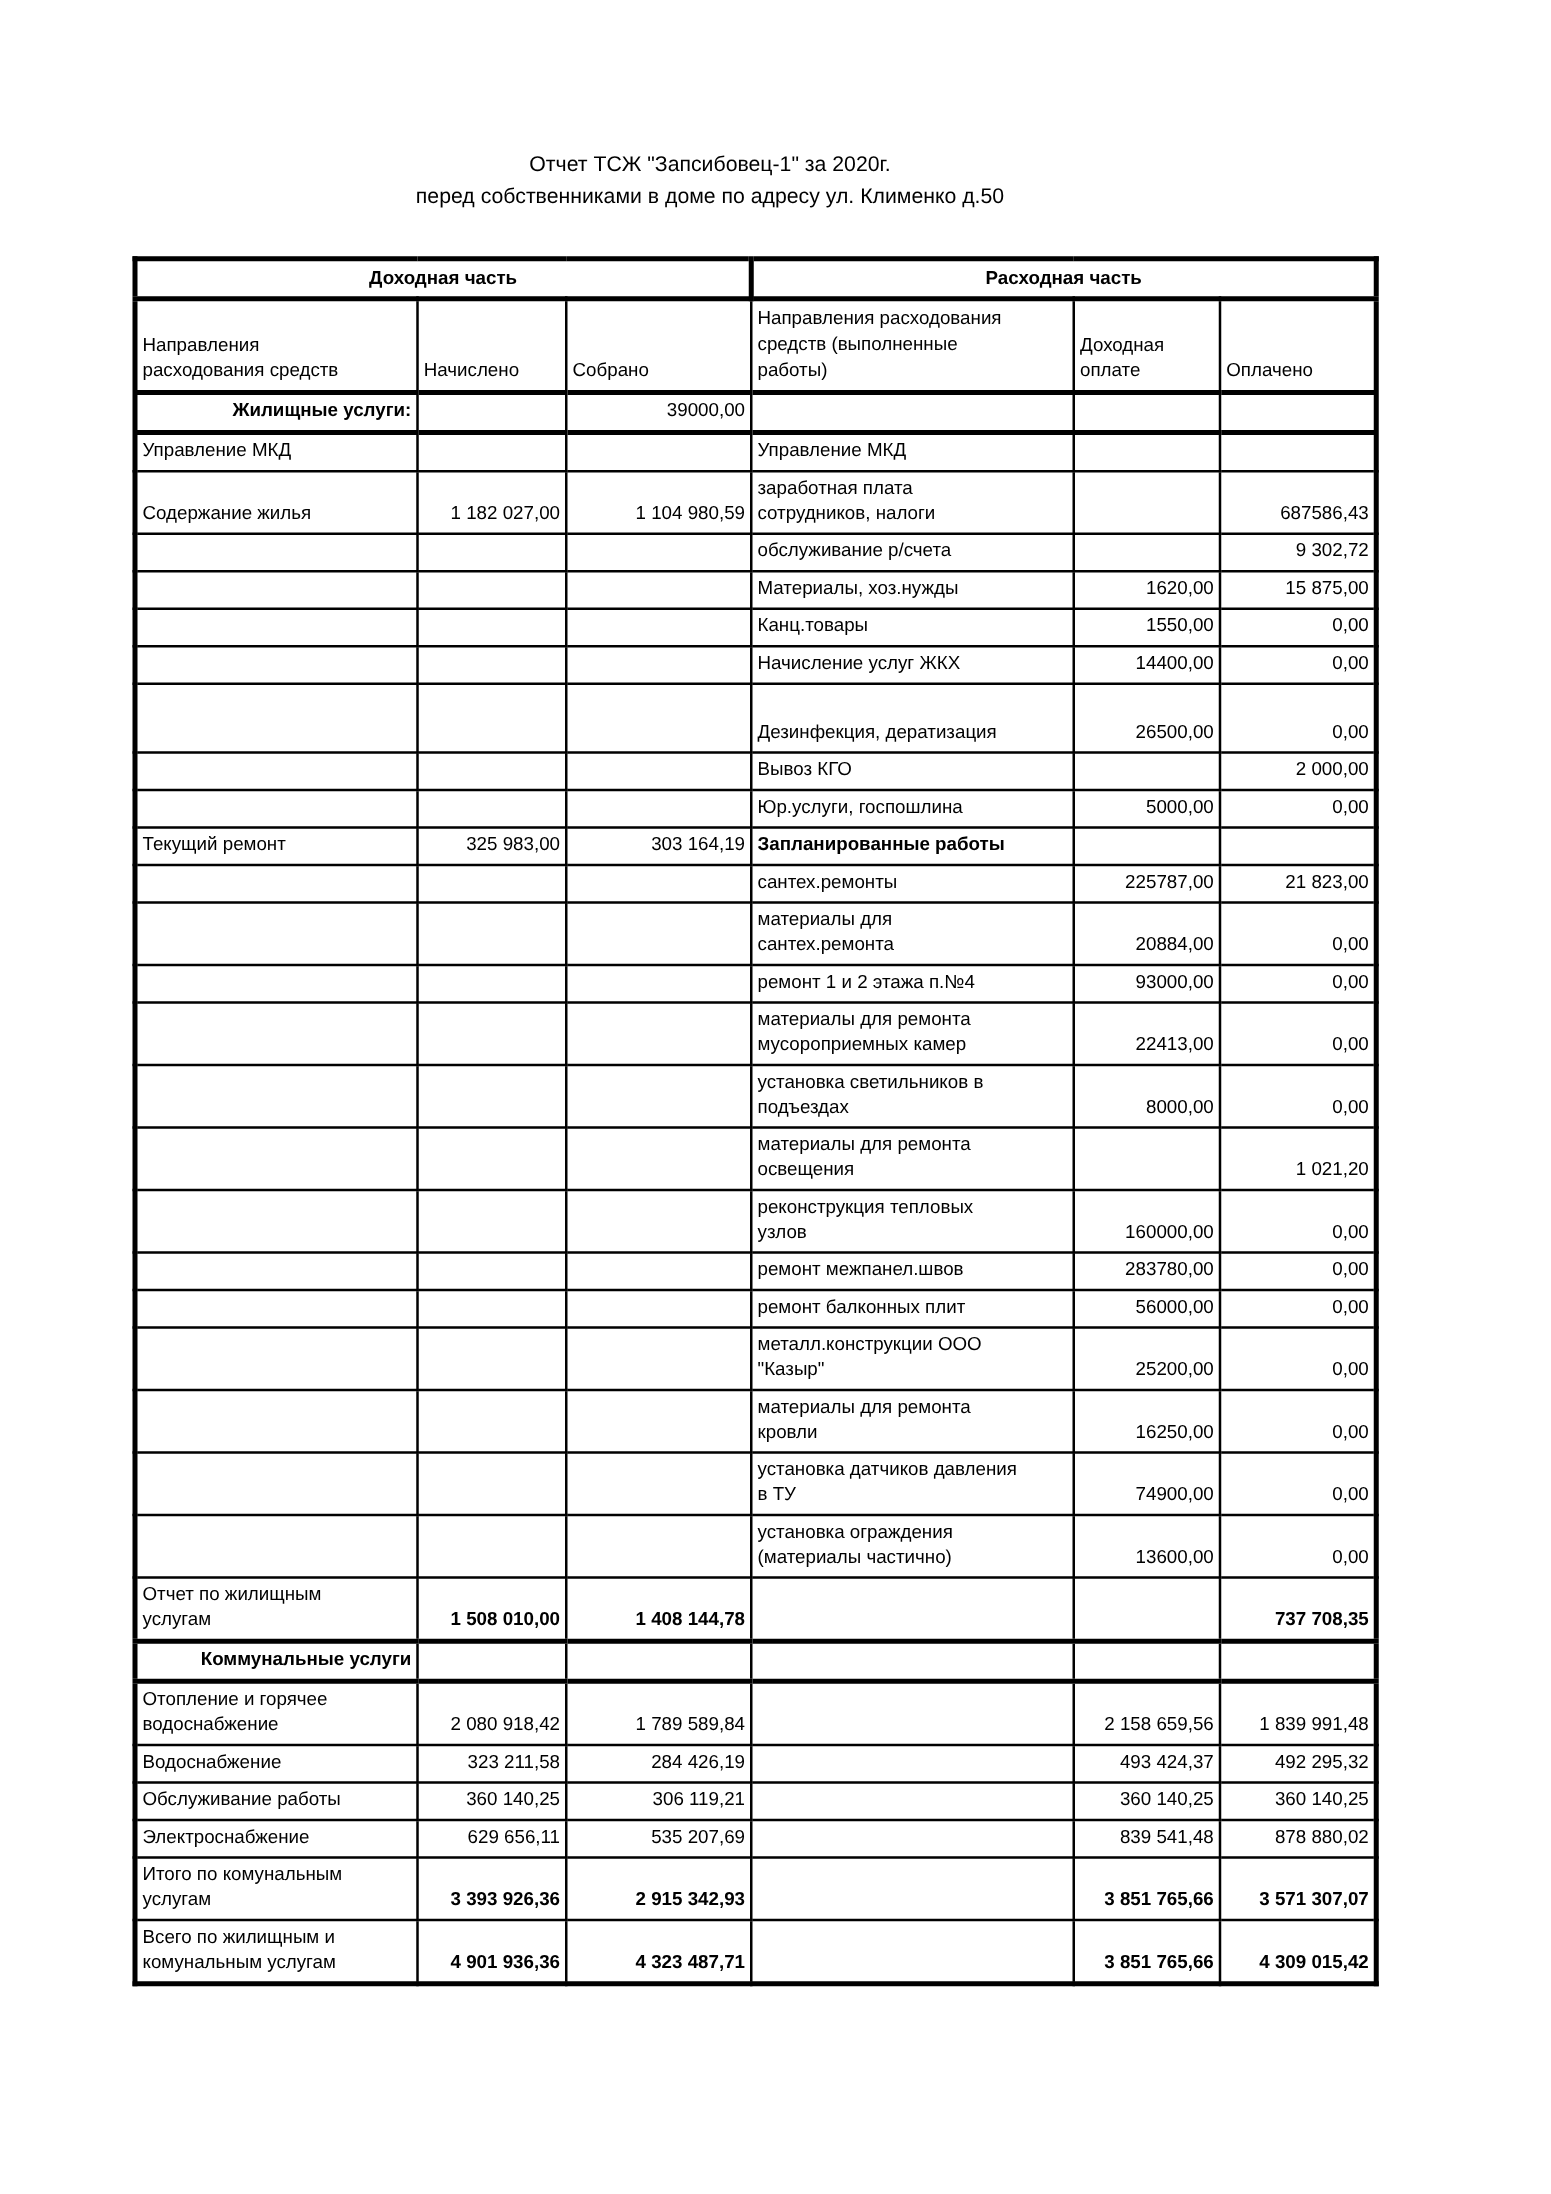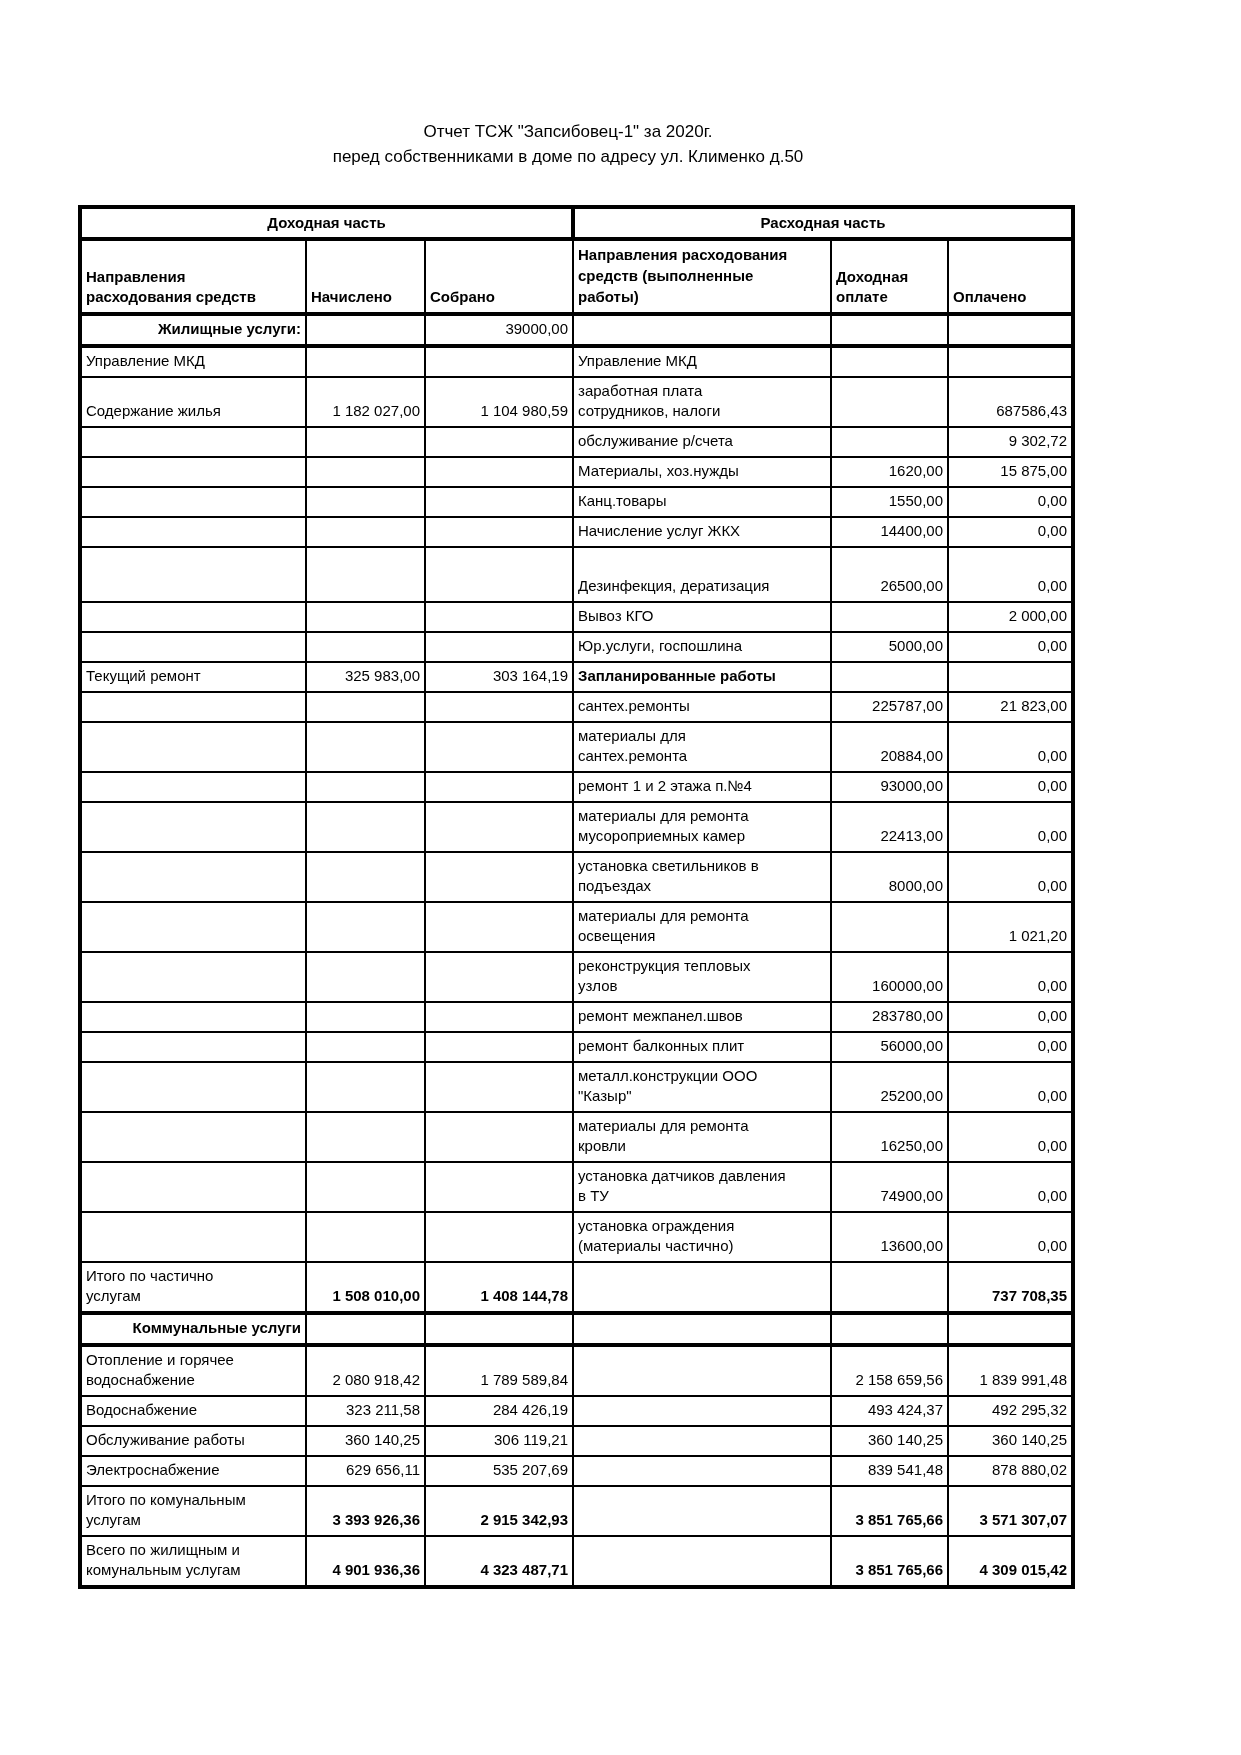--- a/index.html
+++ b/index.html
@@ -24,7 +24,7 @@
     line-height:25px;
   }
   table.report{
-    margin:36px 0 0 78px;
+    margin:36px 0 0 106px;
     border-collapse:collapse;
     table-layout:fixed;
     width:994px;

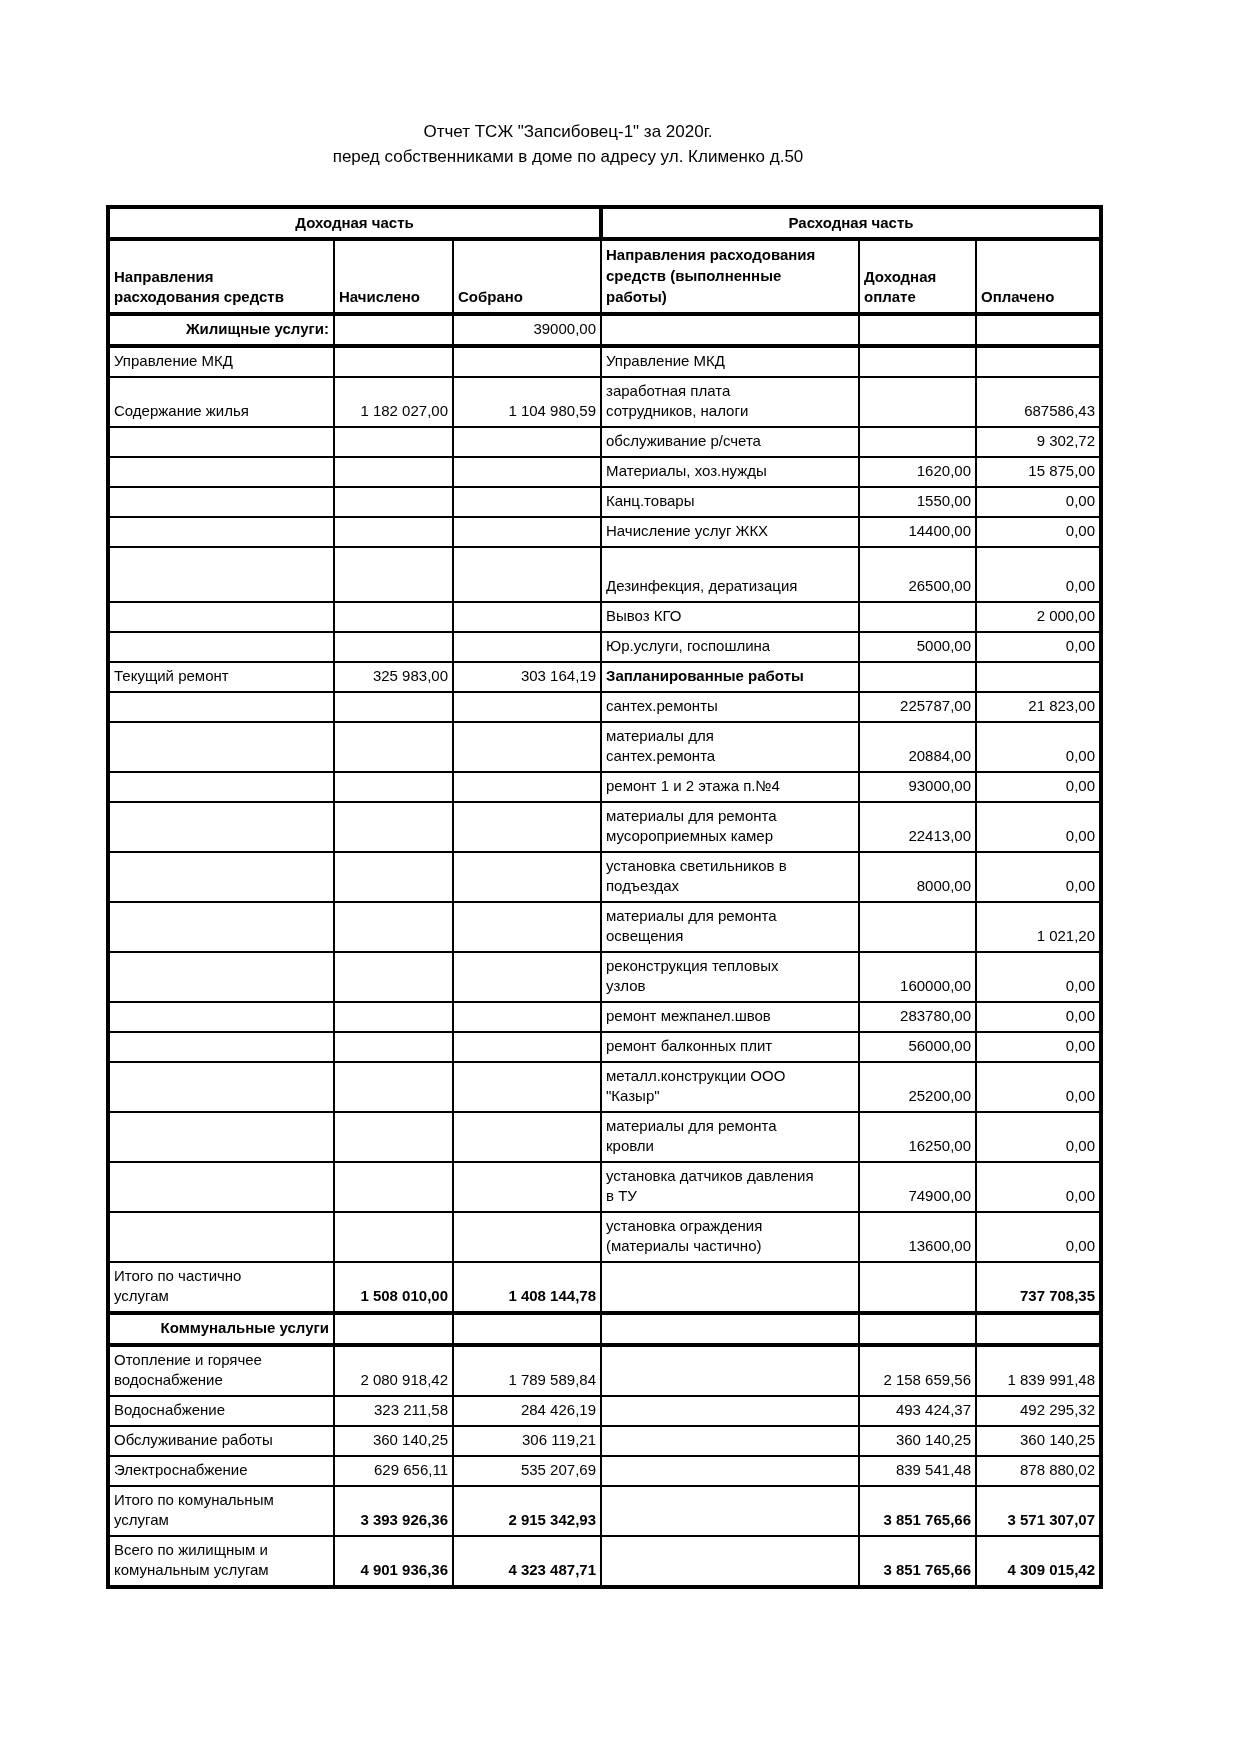--- a/index.html
+++ b/index.html
@@ -55,7 +55,6 @@
     border-bottom:4px solid var(--border);
     height:60px;
     white-space:pre-line;
-    font-weight:bold;
   }
   th.expense-label-head{line-height:21px;}
   td.label{text-align:left;white-space:pre-line;}

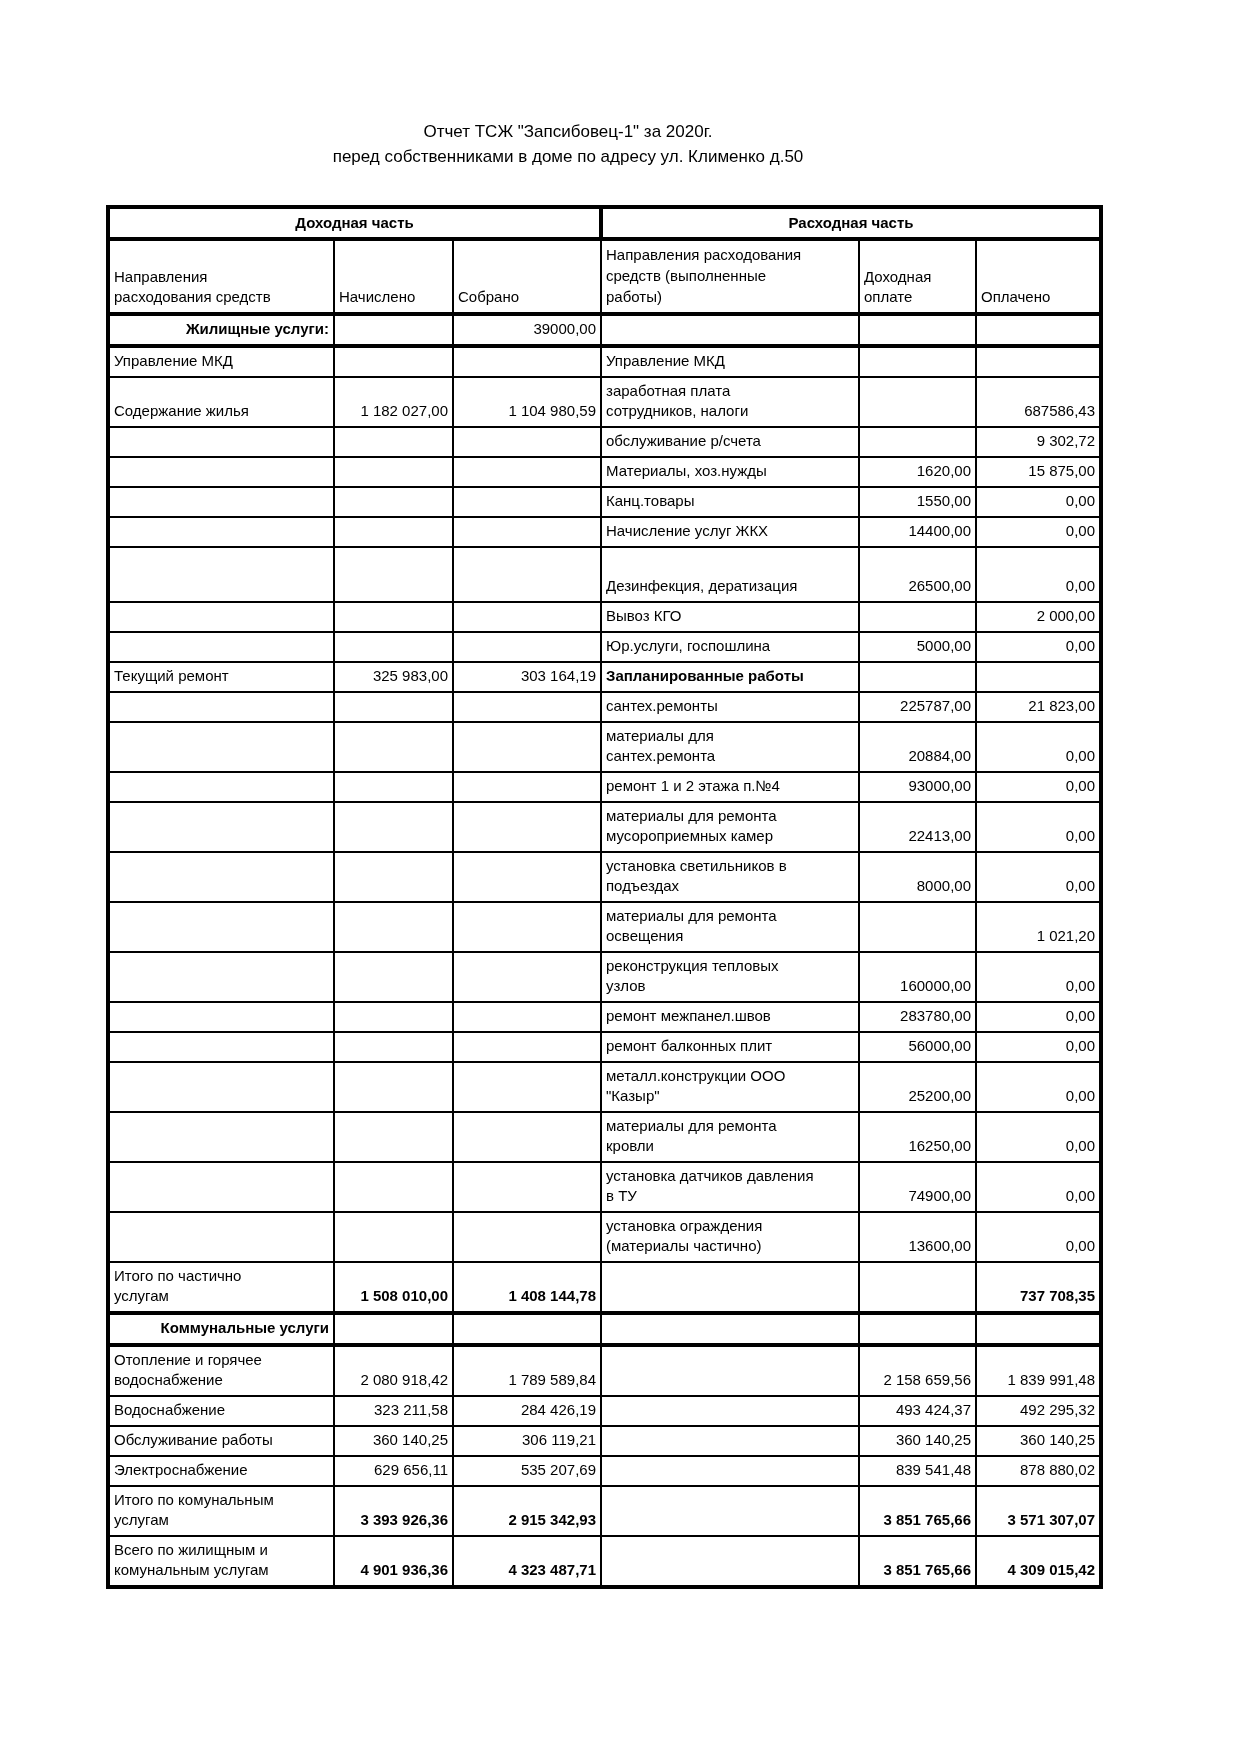--- a/index.html
+++ b/index.html
@@ -305,7 +305,7 @@
           <td class="num">0,00</td>
         </tr>
         <tr>
-          <td class="label">Итого по частично
+          <td class="label">Отчет по жилищным
 услугам</td>
           <td class="num bold">1 508 010,00</td>
           <td class="num bold">1 408 144,78</td>

